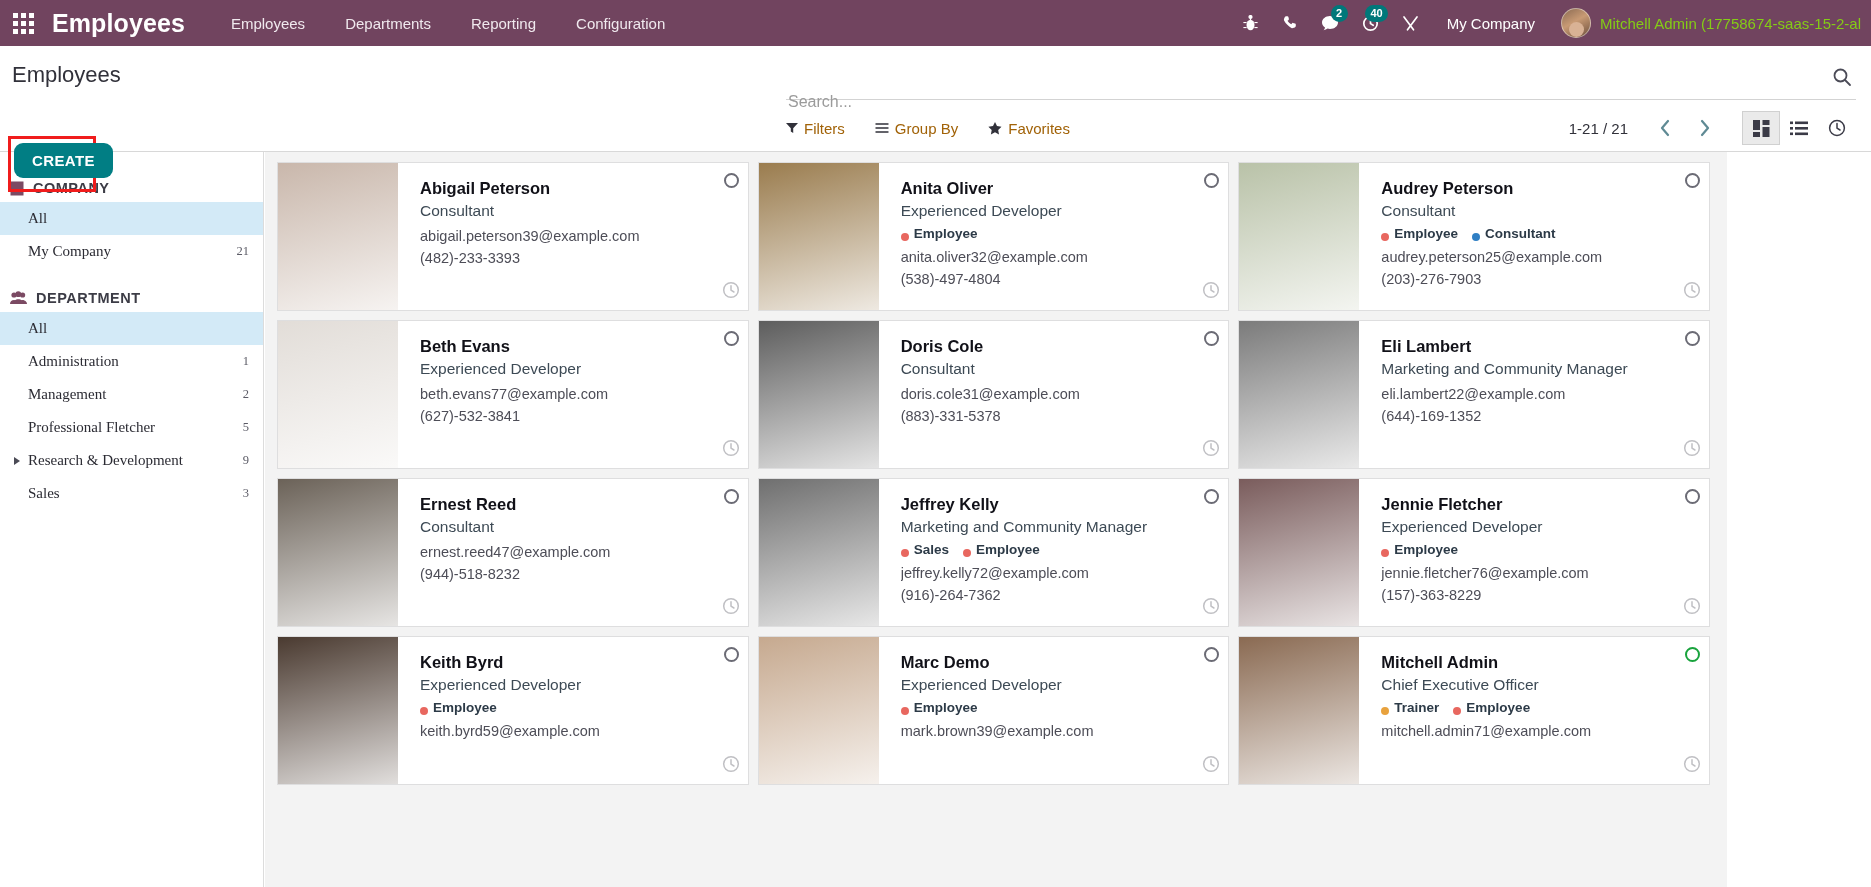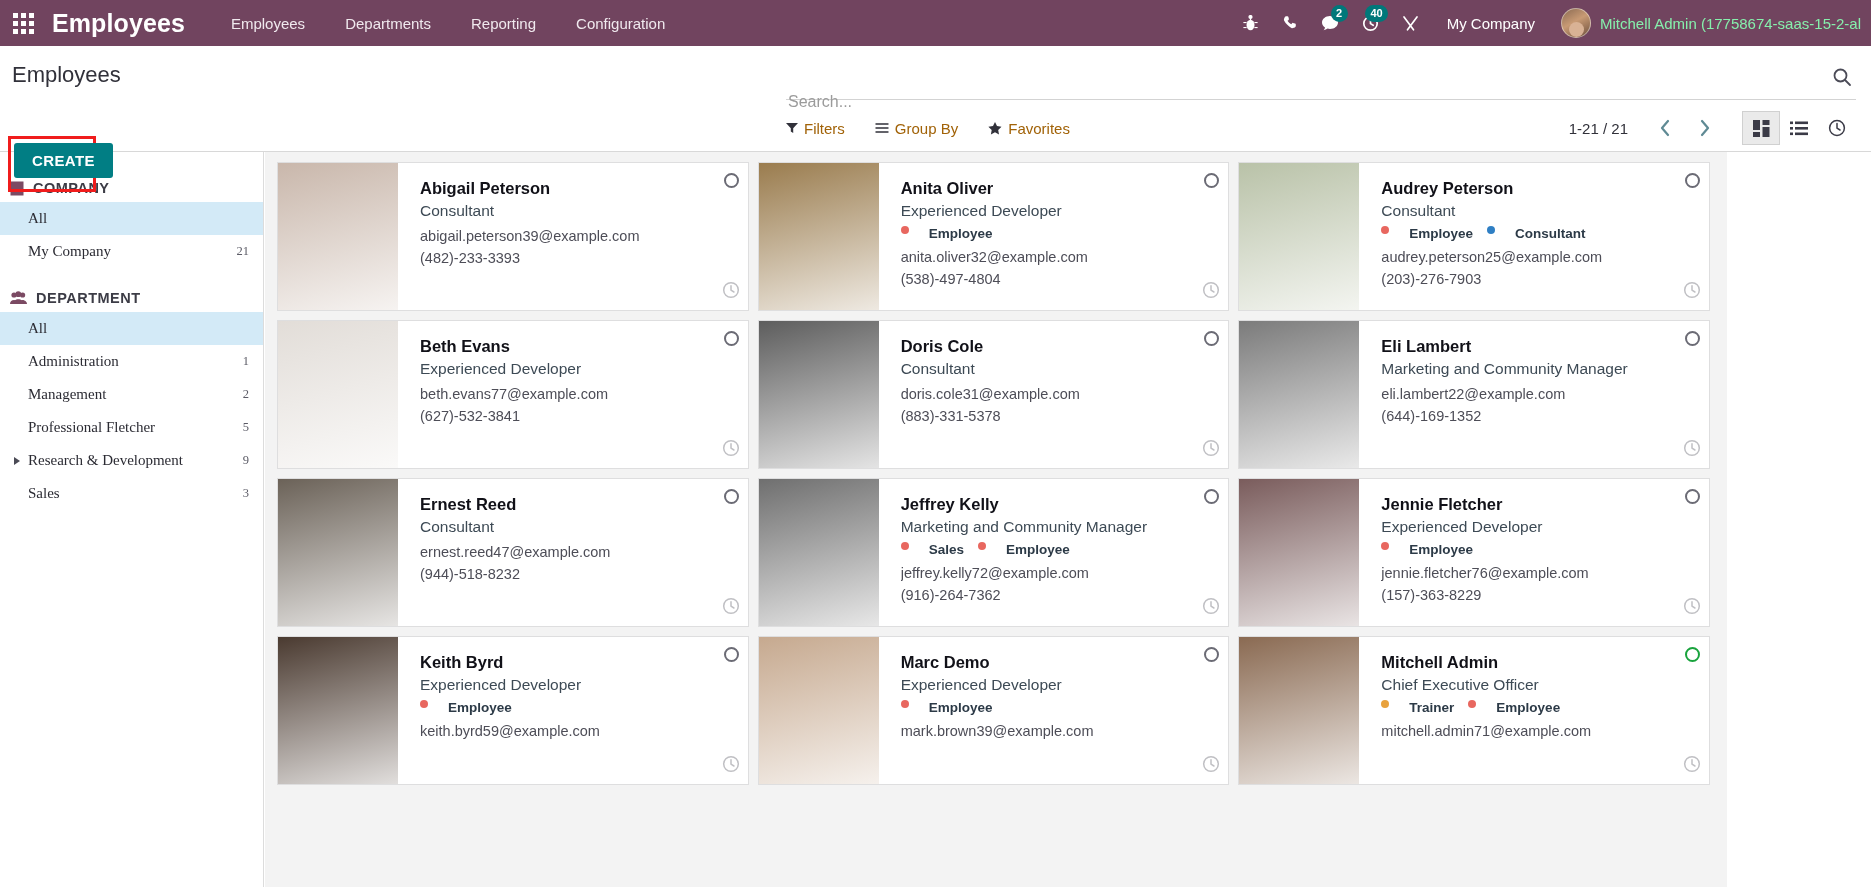--- a/index.html
+++ b/index.html
@@ -80,7 +80,7 @@
     width: 15px; height: 15px; margin-left: -7.5px;
     border-radius: 50%; background: #d9b295;
   }
-  .user-name { font-size: 15px; white-space: nowrap; color: #86efac; }
+  .user-name { font-size: 15px; white-space: nowrap; color: #84cc16; }
 
   
   .cp {

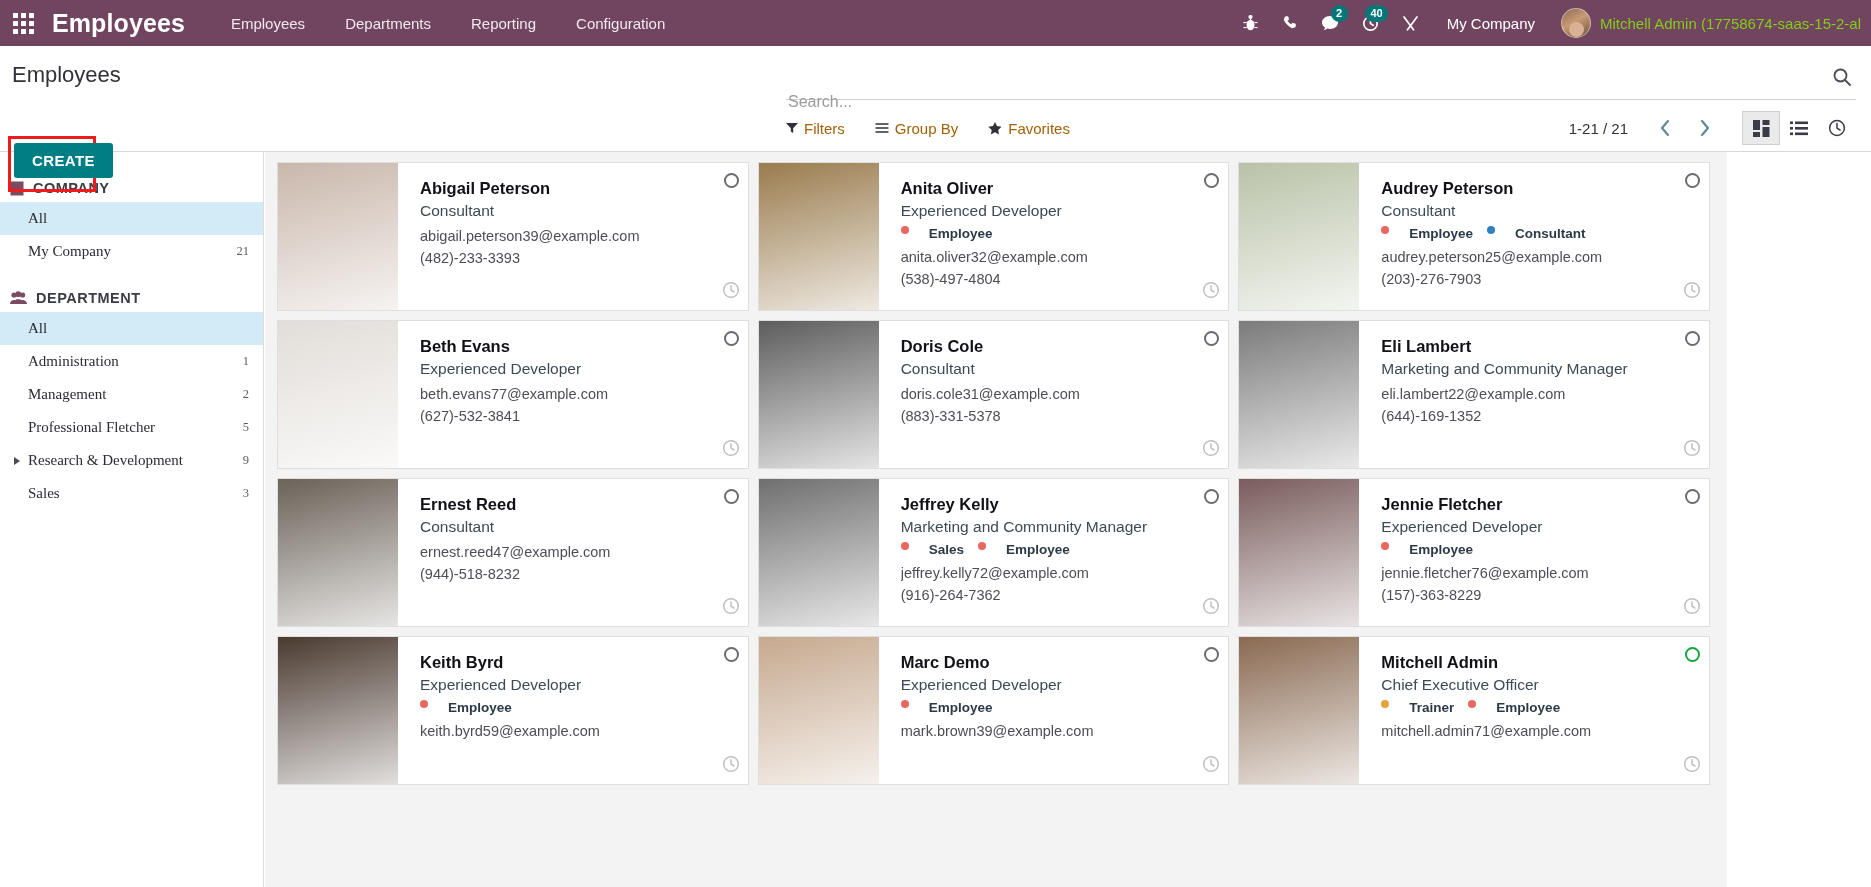--- a/index.html
+++ b/index.html
@@ -102,7 +102,7 @@
     position: absolute; left: 14px; top: 97px;
     background: #017e84; color: #fff;
     font-size: 15px; font-weight: 600; letter-spacing: .4px;
-    padding: 9px 18px; border: none; border-radius: 3px;
+    padding: 9px 18px; border: none; border-radius: 9px;
     cursor: pointer; z-index: 7;
   }
   .search-area {

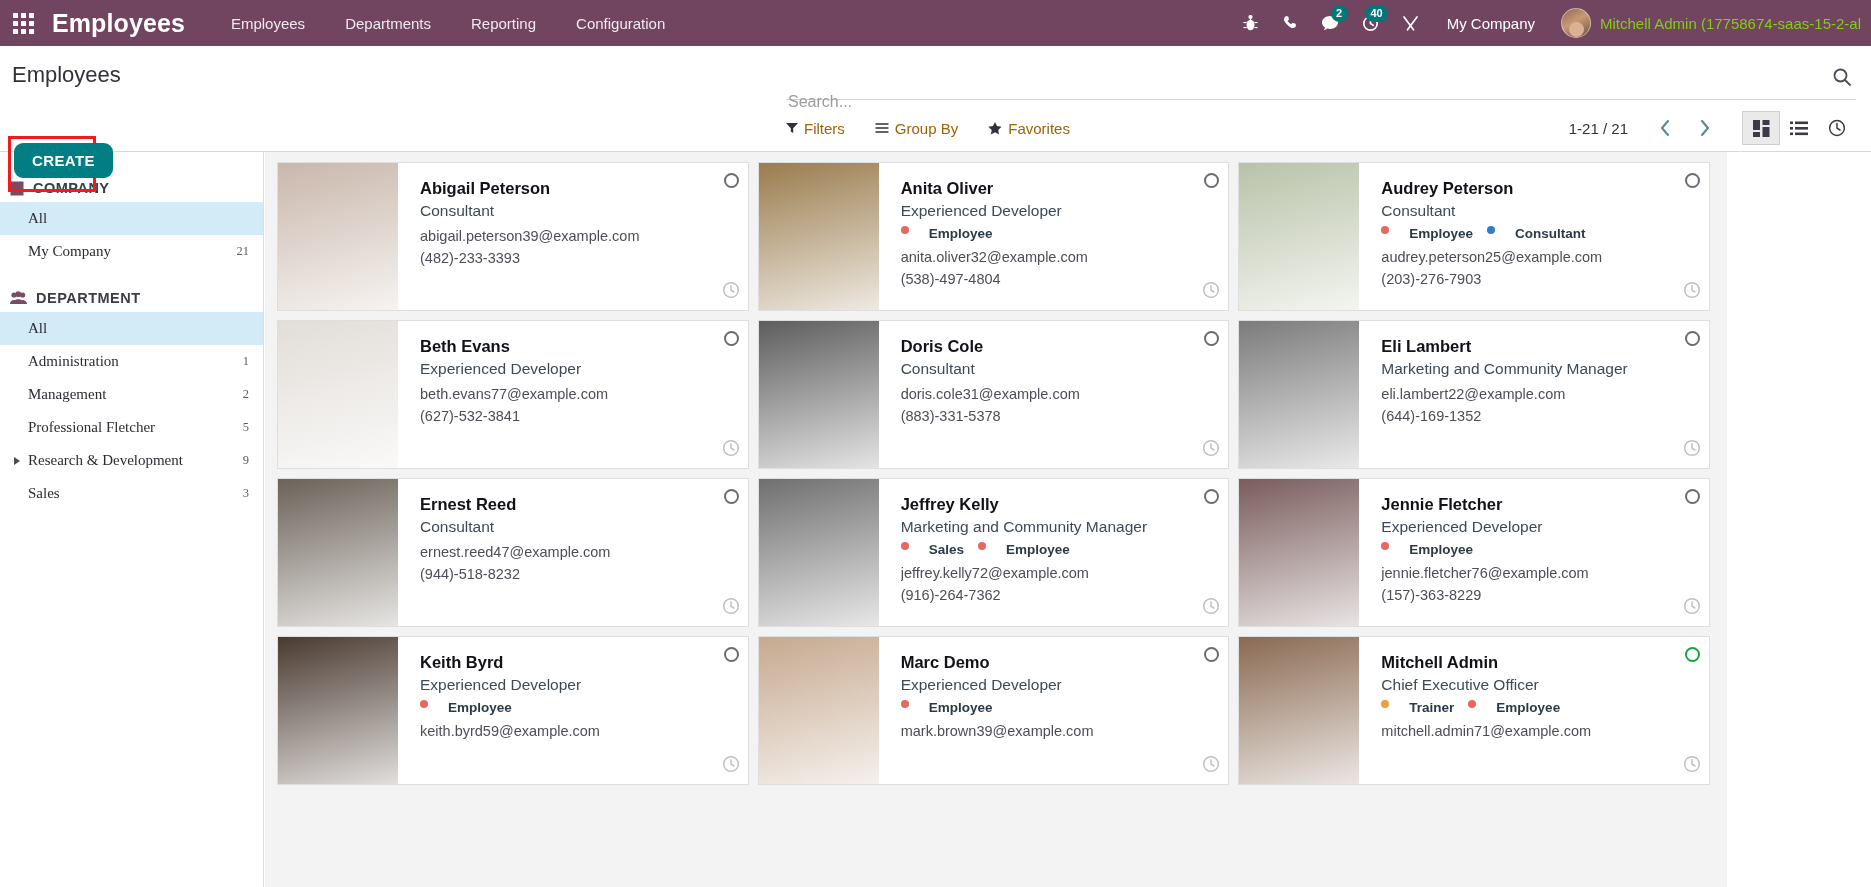--- a/index.html
+++ b/index.html
@@ -228,7 +228,7 @@
   }
   .ktags { display: flex; flex-wrap: wrap; gap: 14px; margin: 4px 0 5px; }
   .ktag {
-    display: inline-flex; align-items: flex-start; gap: 20px;
+    display: inline-flex; align-items: flex-end; gap: 5px;
     font-size: 13.5px; font-weight: 600; color: #2c3a47;
     white-space: nowrap;
   }

